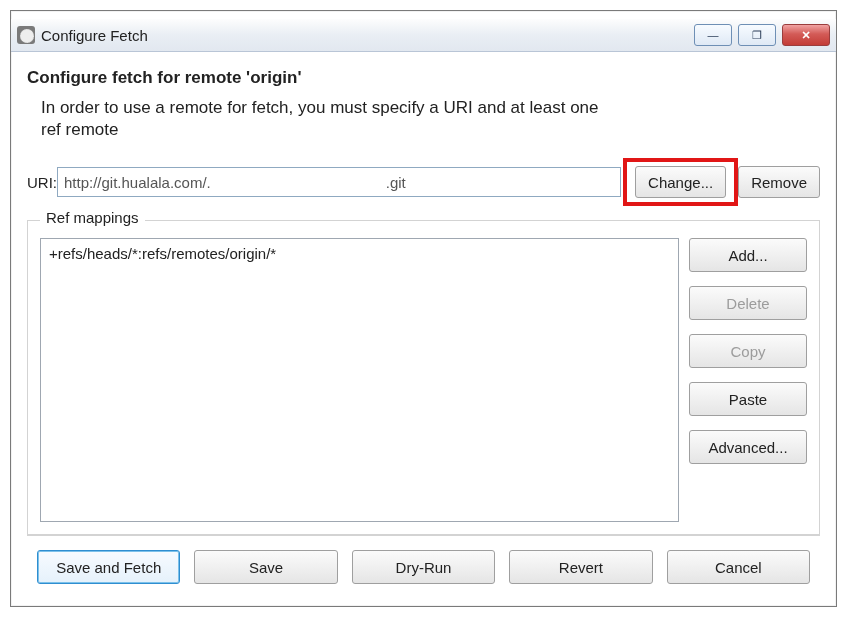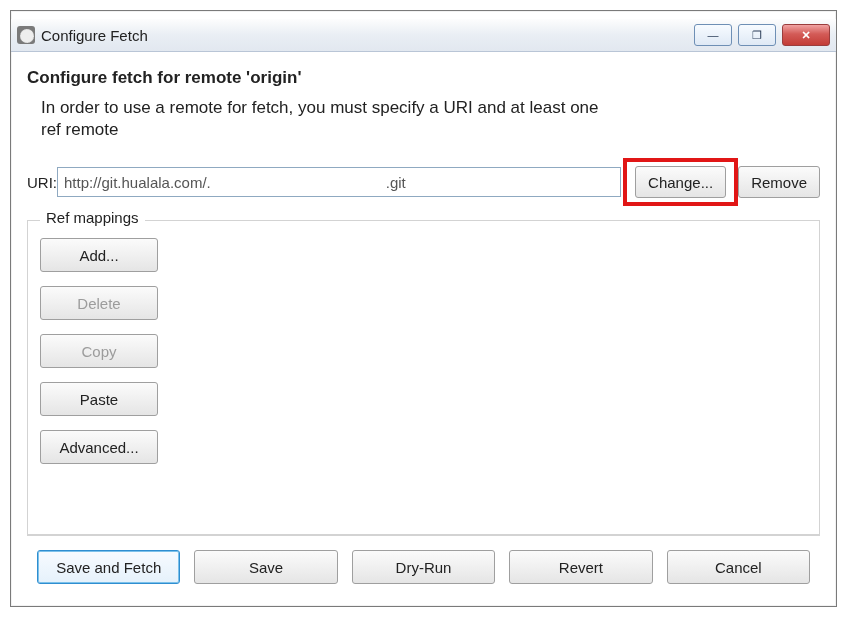--- a/index.html
+++ b/index.html
@@ -156,6 +156,9 @@
     <div class="fieldset">
       <div class="legend">Ref mappings</div>
       <div class="fs-body">
+        <div class="listbox">
+          <div>+refs/heads/*:refs/remotes/origin/*</div>
+        </div>
         <div class="side-col">
           <div class="btn">Add...</div>
           <div class="btn disabled">Delete</div>

